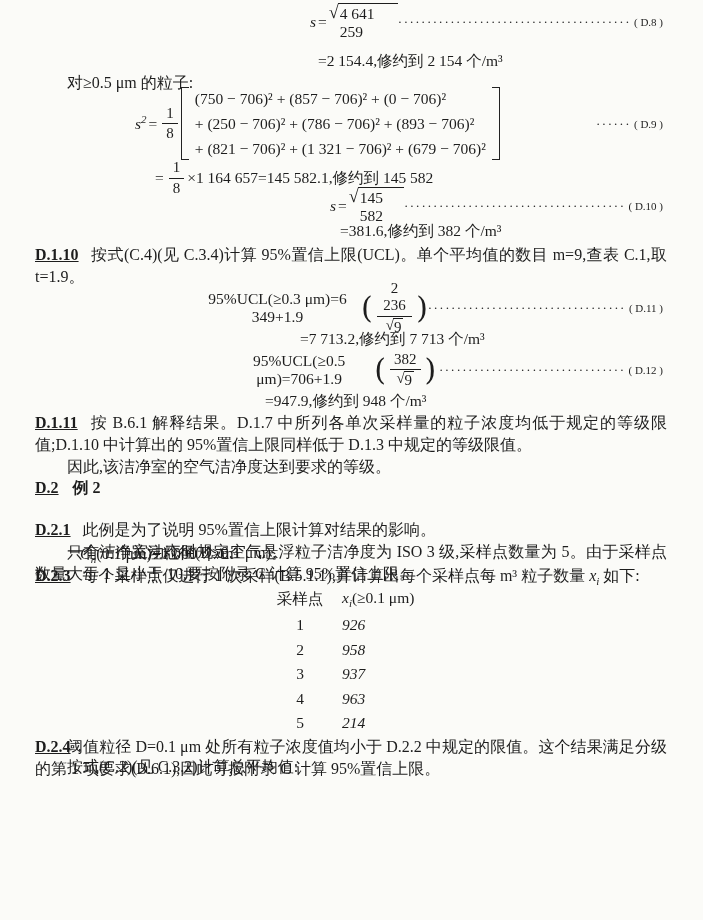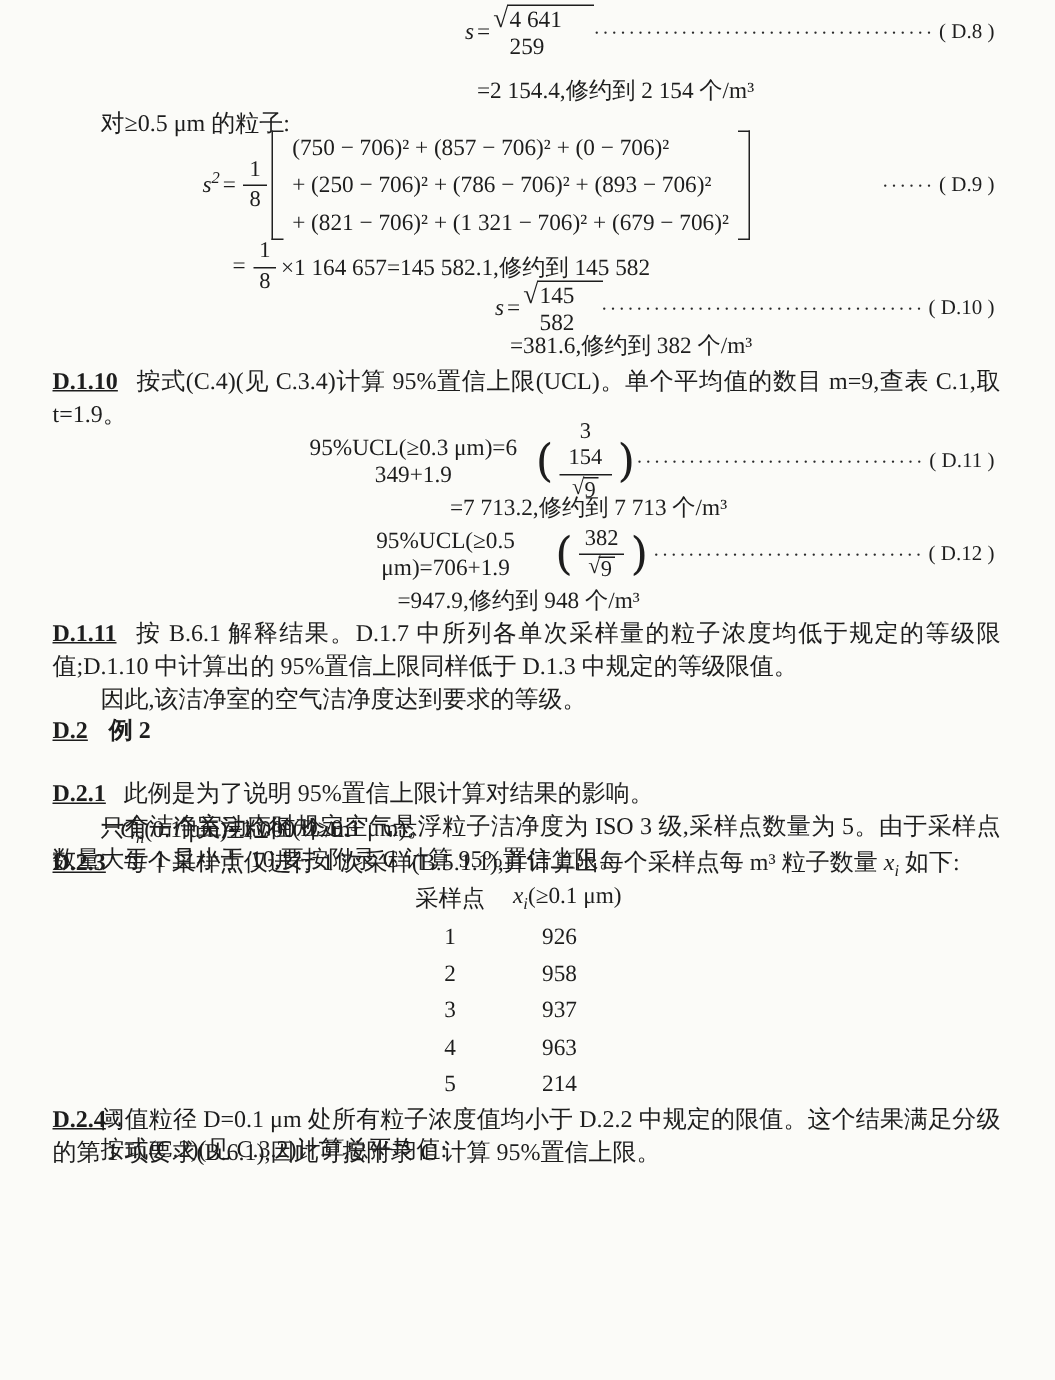--- a/index.html
+++ b/index.html
@@ -32,7 +32,7 @@
     flex:1 1 auto;overflow:hidden;white-space:nowrap;direction:rtl;
     font-size:13px;letter-spacing:1.5px;padding:0 3px;color:#2a2a2a;
   }
-  .eqlabel{flex:0 0 auto;font-size:14px;padding-right:4px;white-space:nowrap;}
+  .eqlabel{flex:0 0 auto;font-size:11px;padding-right:4px;white-space:nowrap;}
   .eqresult{font-size:15.5px;line-height:22px;}
   .meq{padding:0 2px;}
   

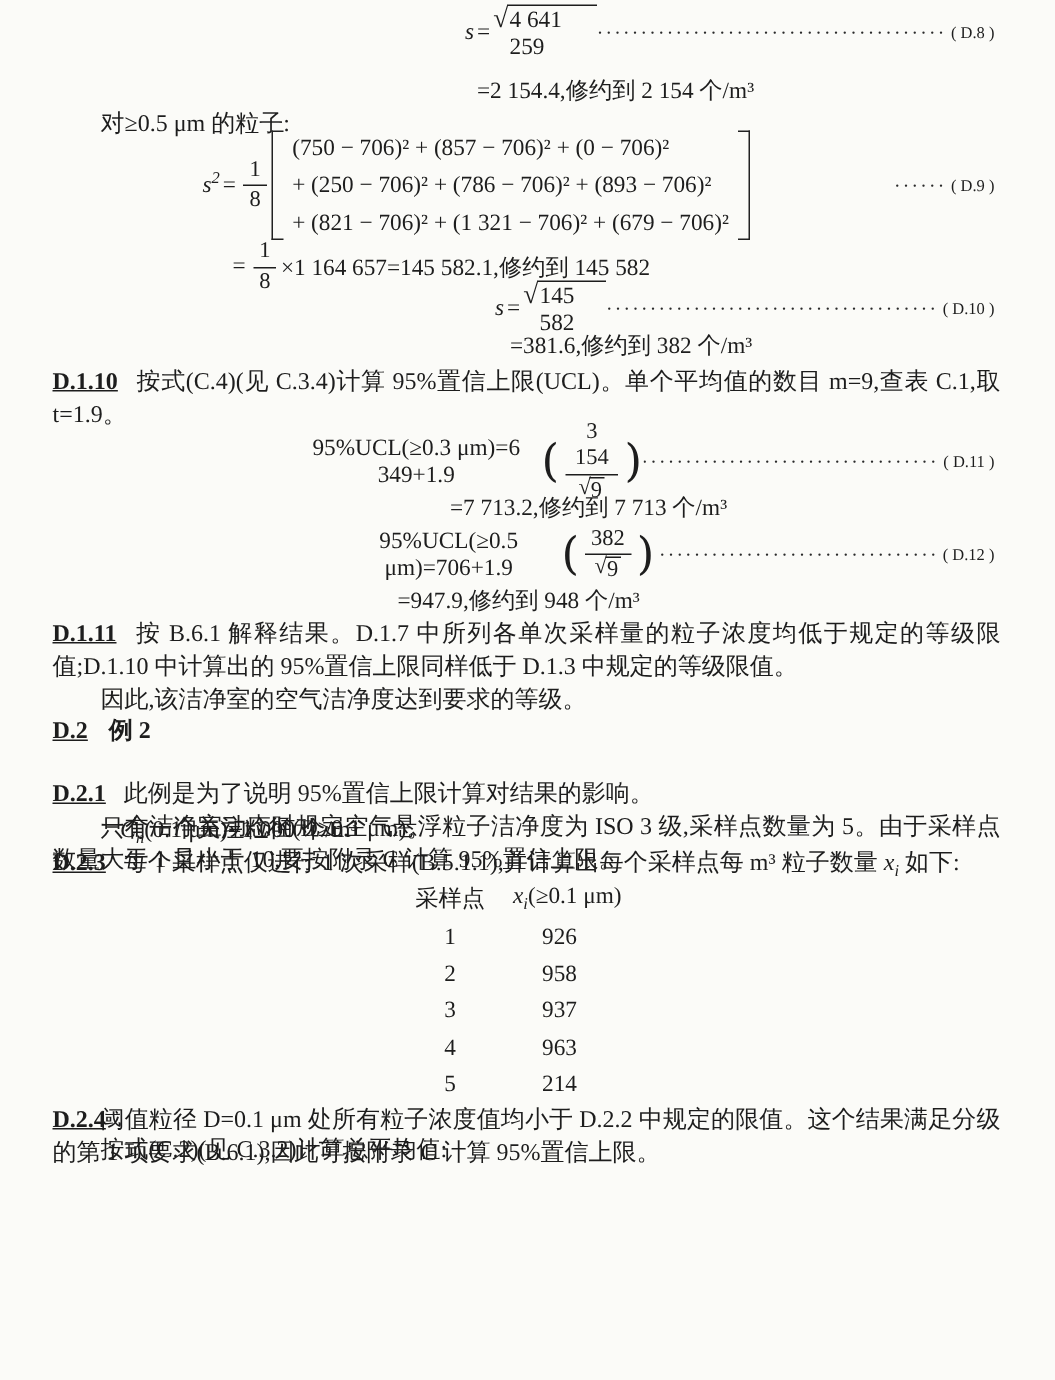--- a/index.html
+++ b/index.html
@@ -132,7 +132,7 @@
     <span>95%UCL(≥0.3 μm)=6 349+1.9</span>
     <span class="paren">(</span>
     <span class="frac">
-        <span class="num">3 154</span>
+        <span class="num">2 236</span>
         <span class="den">
           <span class="sqrt small">
             <span class="rsign">√</span>

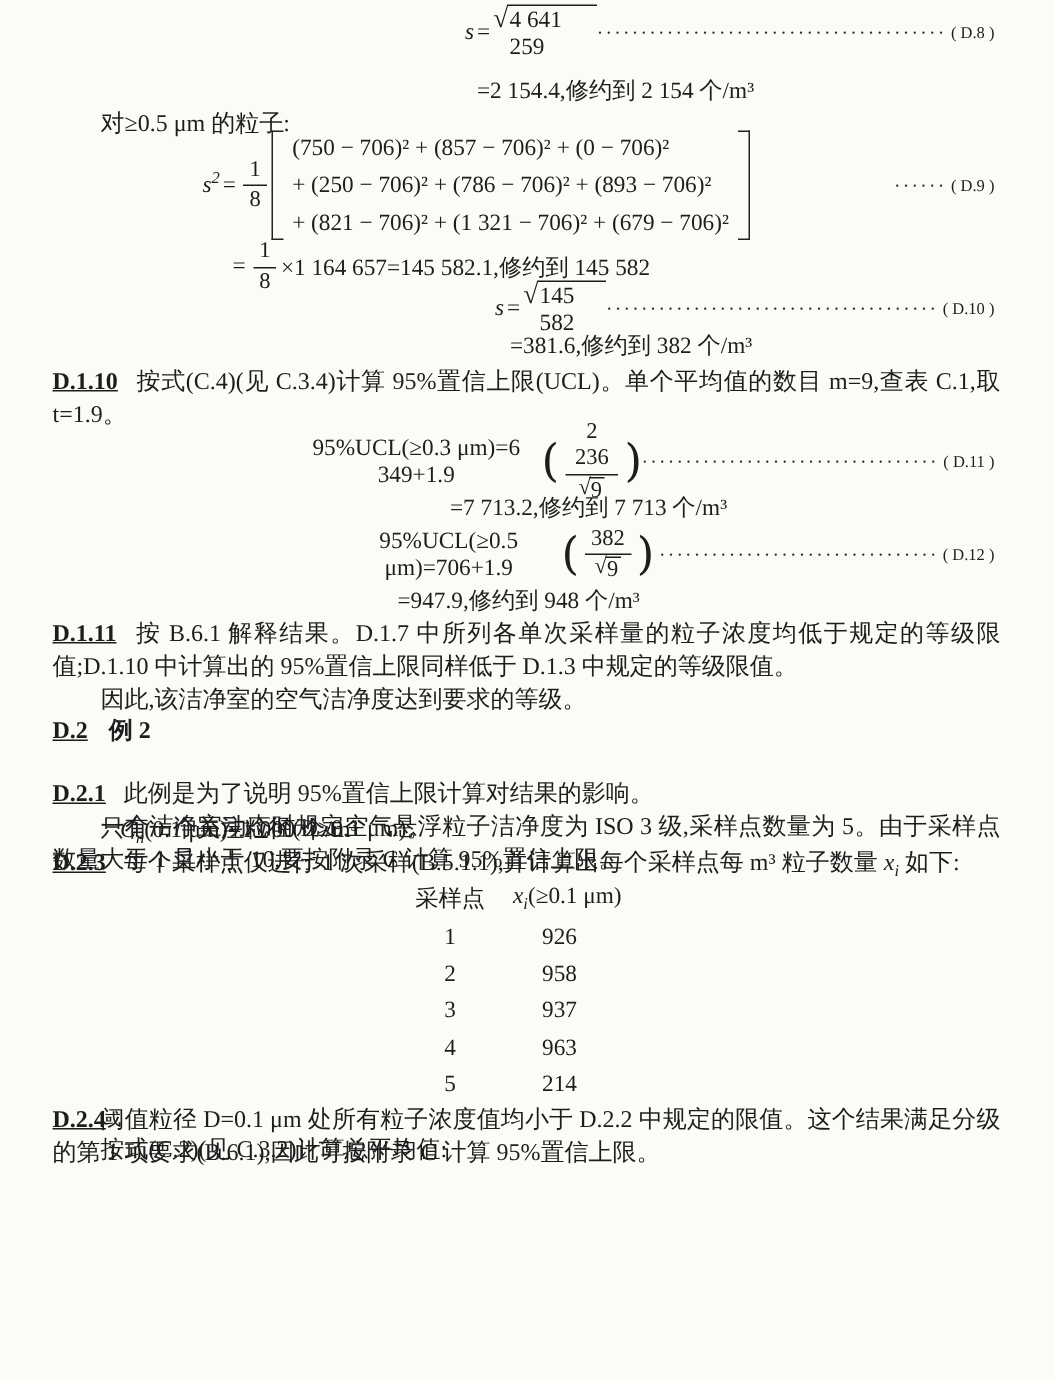--- a/index.html
+++ b/index.html
@@ -62,7 +62,7 @@
   .t-h2{white-space:nowrap;}
   .t-row{display:flex;height:24.5px;align-items:center;}
   .t-c1{width:84px;text-align:center;}
-  .t-c2{width:62px;text-align:center;}
+  .t-c2{width:62px;text-align:left;font-style:italic;}
 </style>
 </head>
 <body>

